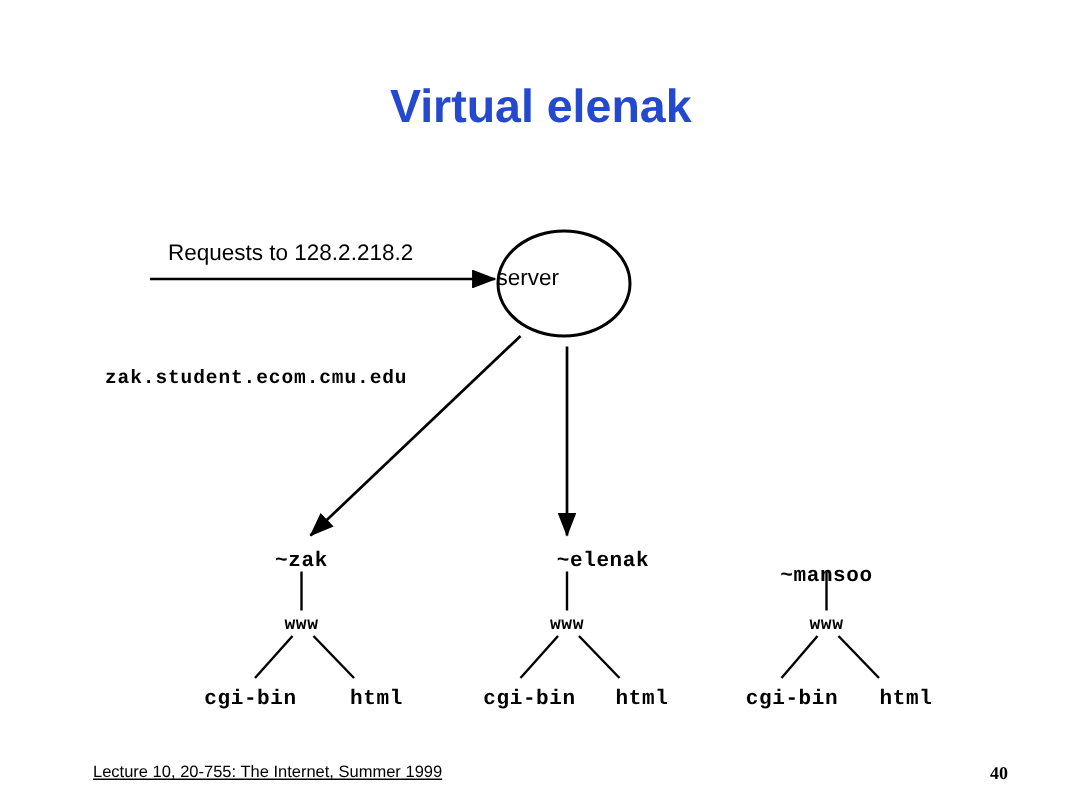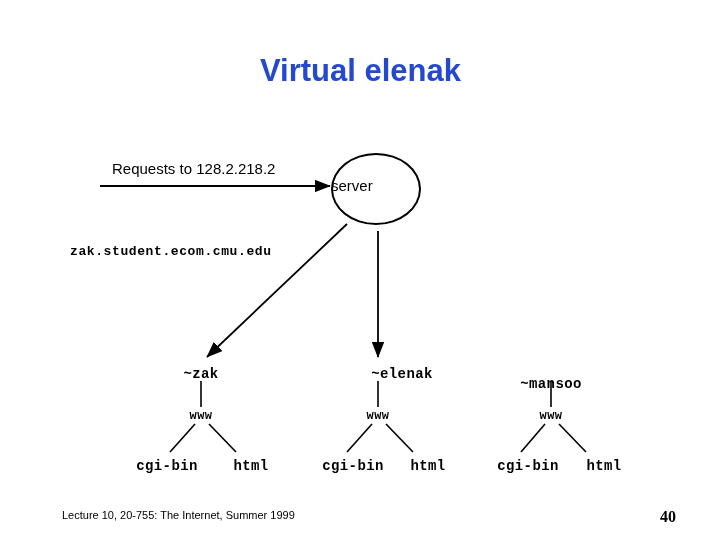--- a/index.html
+++ b/index.html
@@ -107,6 +107,7 @@
     font-size: 11px;
     color: #000000;
     white-space: nowrap;
+    text-decoration: underline;
   }
   .page-number {
     position: absolute;

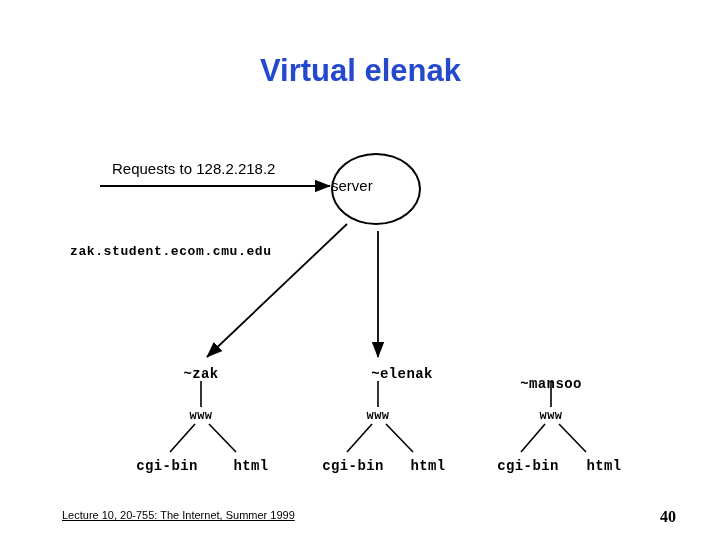--- a/index.html
+++ b/index.html
@@ -114,7 +114,7 @@
     left: 660px;
     top: 508px;
     font-family: "Liberation Serif", serif;
-    font-size: 16px;
+    font-size: 12px;
     font-weight: bold;
     color: #000000;
     white-space: nowrap;

